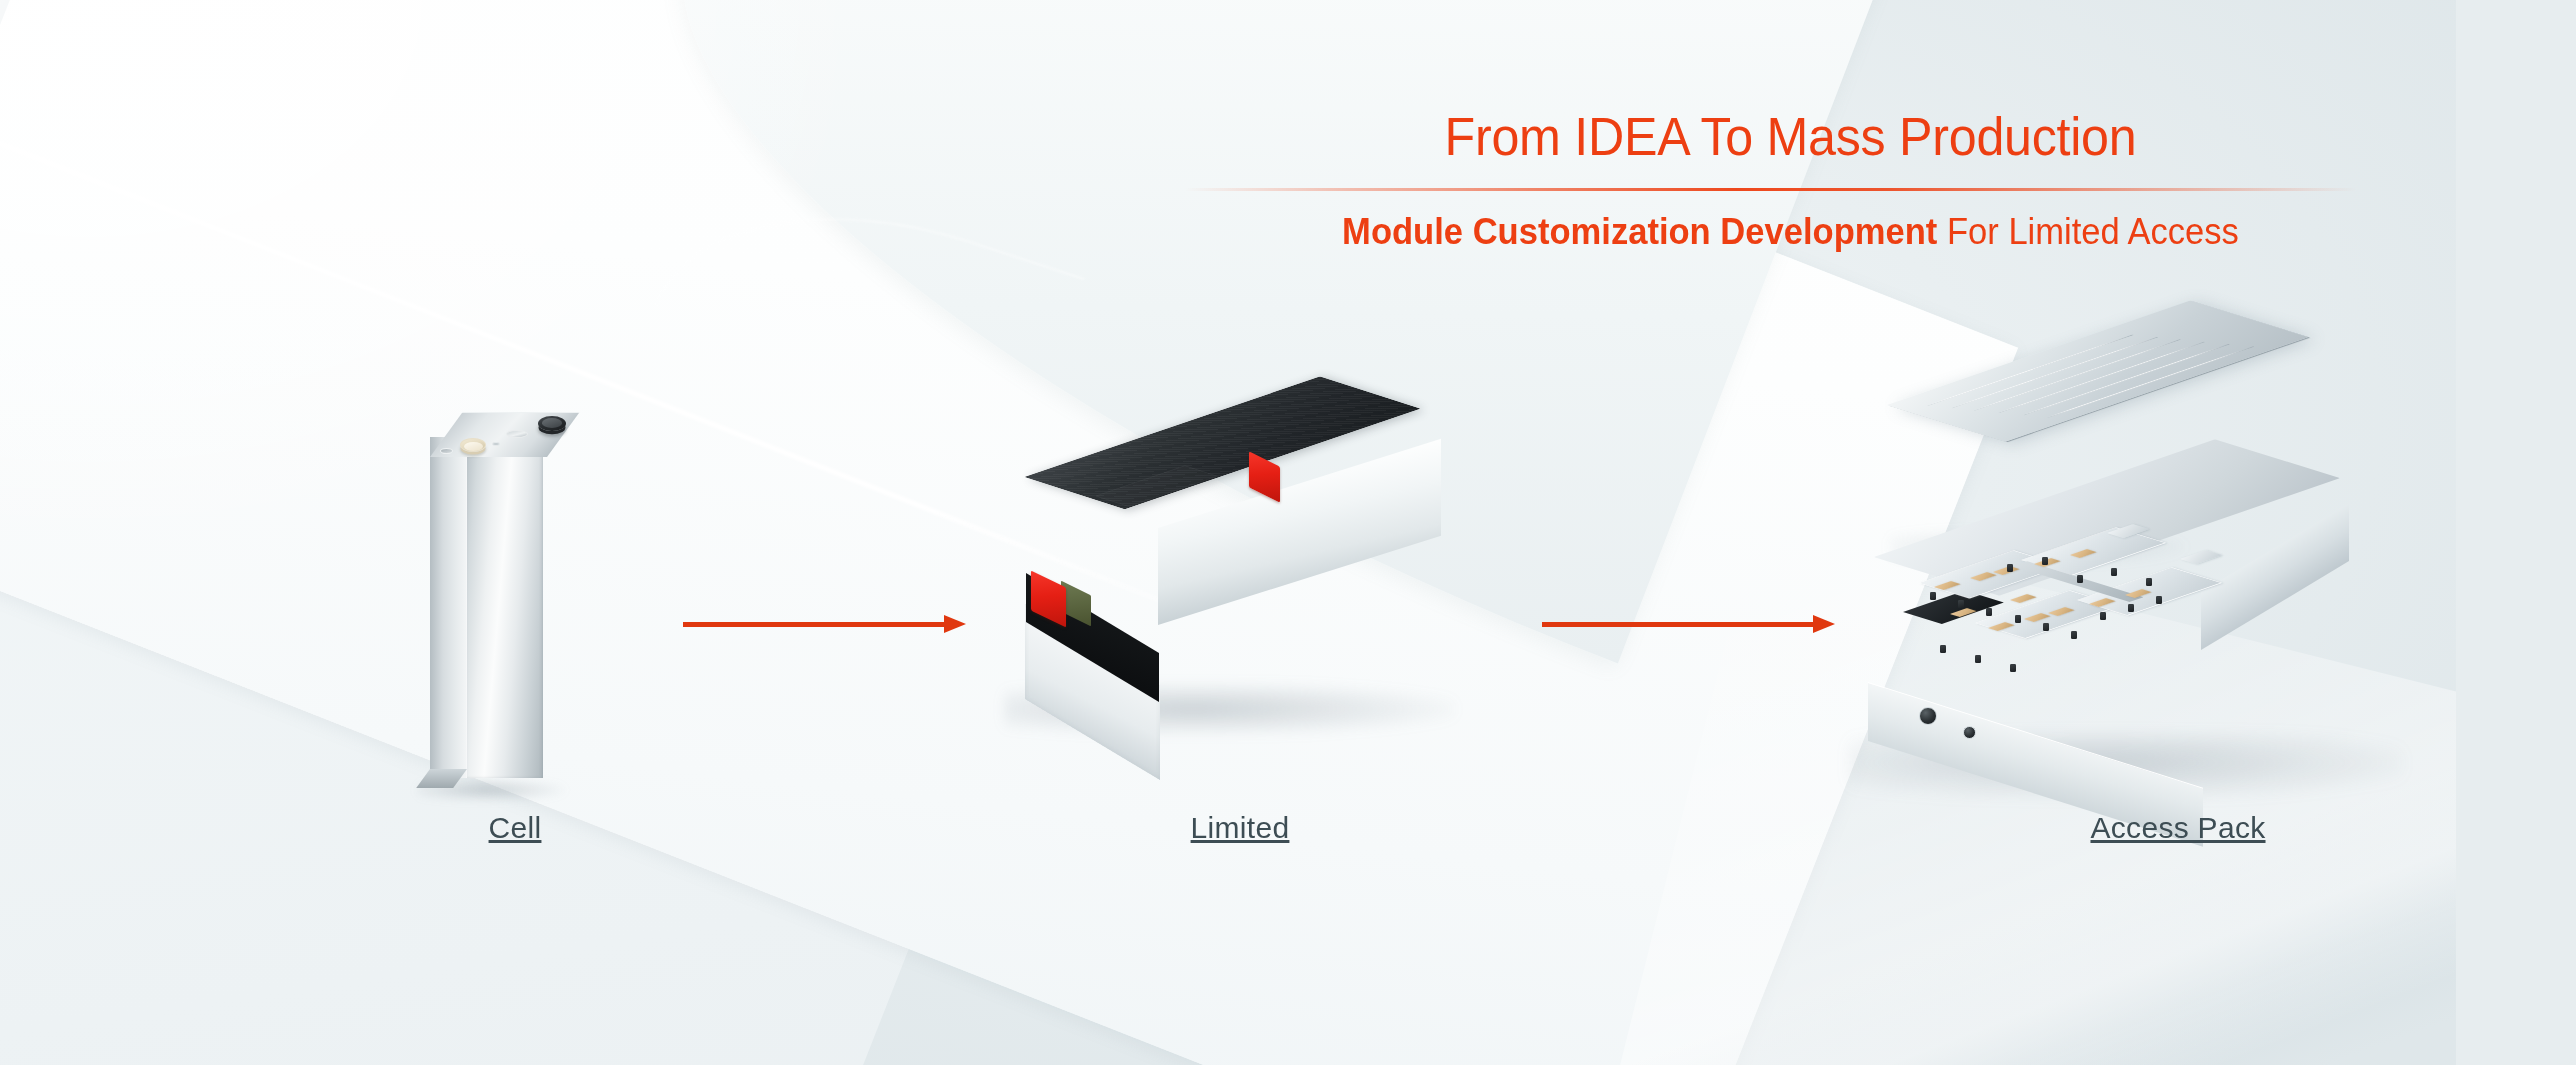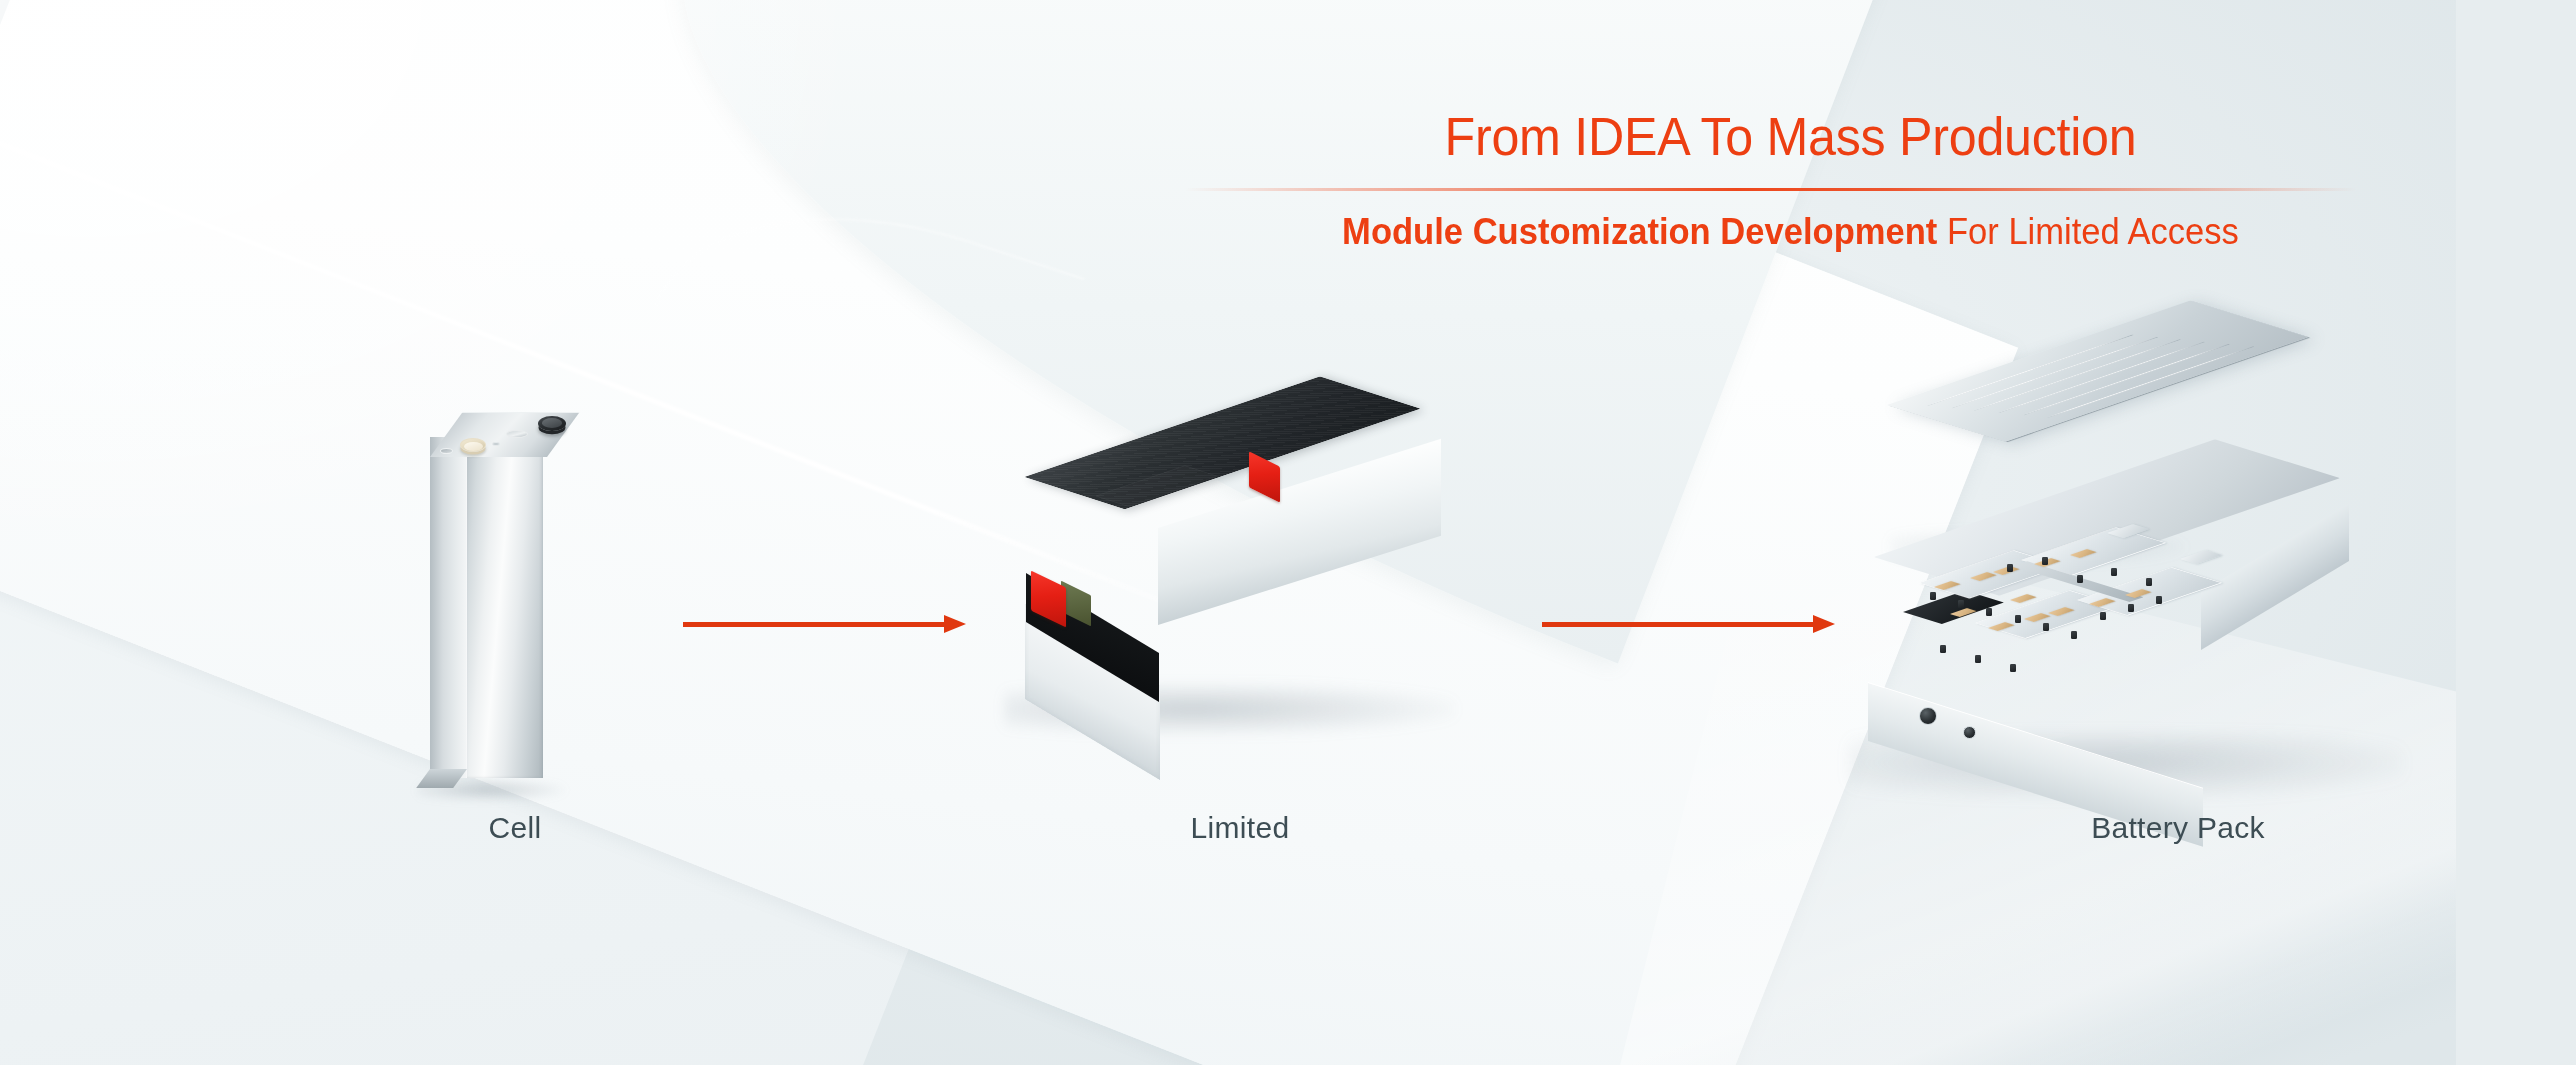--- a/index.html
+++ b/index.html
@@ -139,6 +139,7 @@
     letter-spacing: 0.3px;
     white-space: nowrap;
     transform: translateX(-50%);
+    text-decoration: underline;
   }
 
   

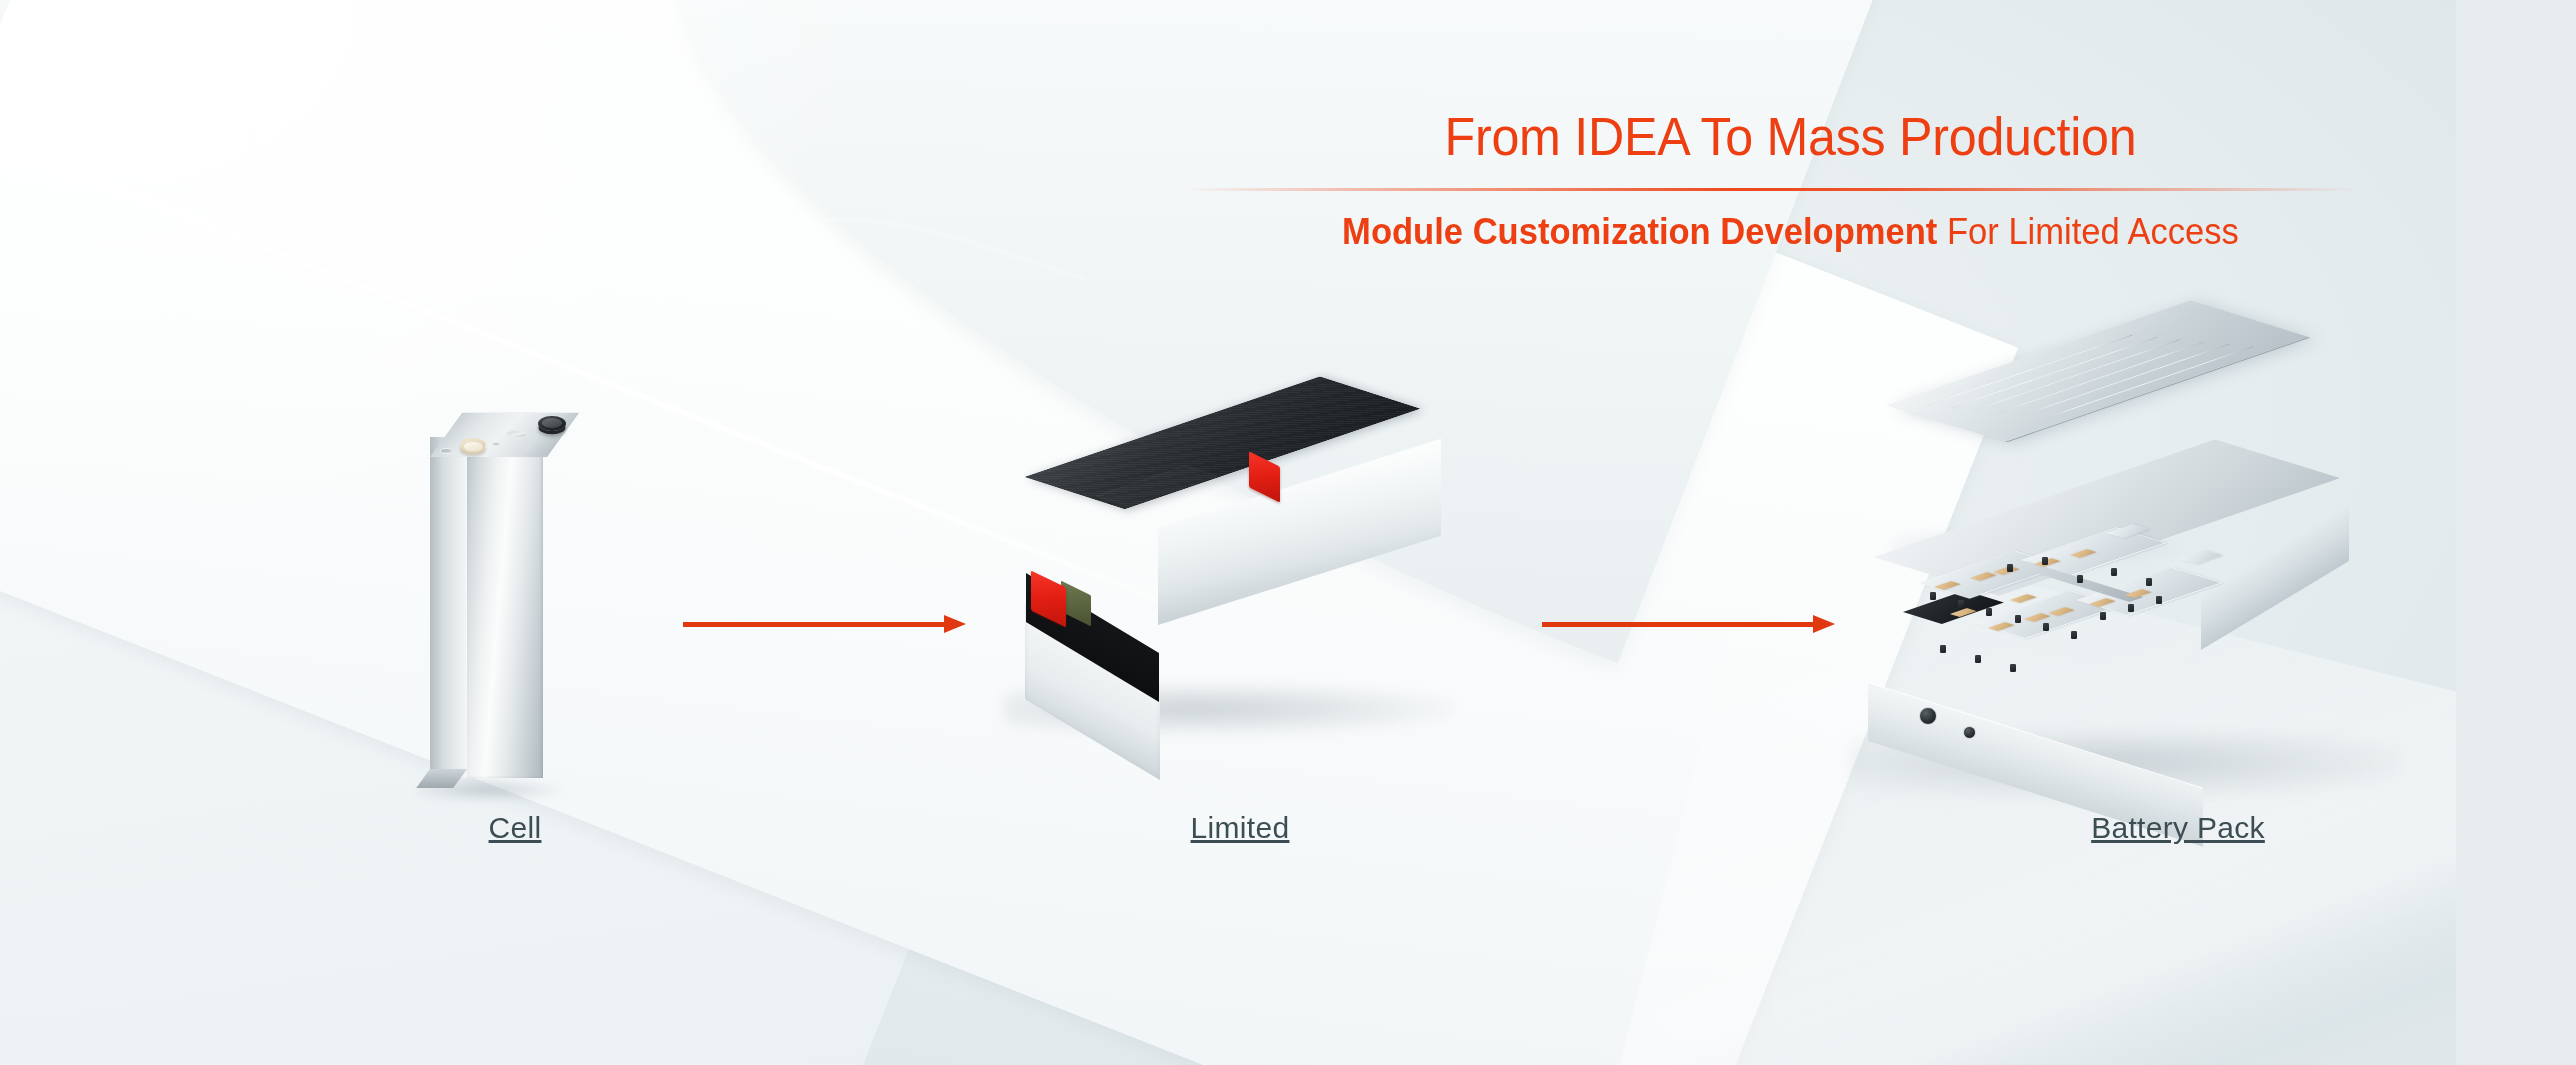--- a/index.html
+++ b/index.html
@@ -554,7 +554,7 @@
     <div class="hv-conn" style="left:108px; top:327px; width:13px; height:13px;"></div>
 
   </div>
-  <div class="item-label" style="left:2178px; top:811px;">Battery Pack</div>
+  <div class="item-label" style="left:2178px; top:811px;">Access Pack</div>
 
 </div>
 

